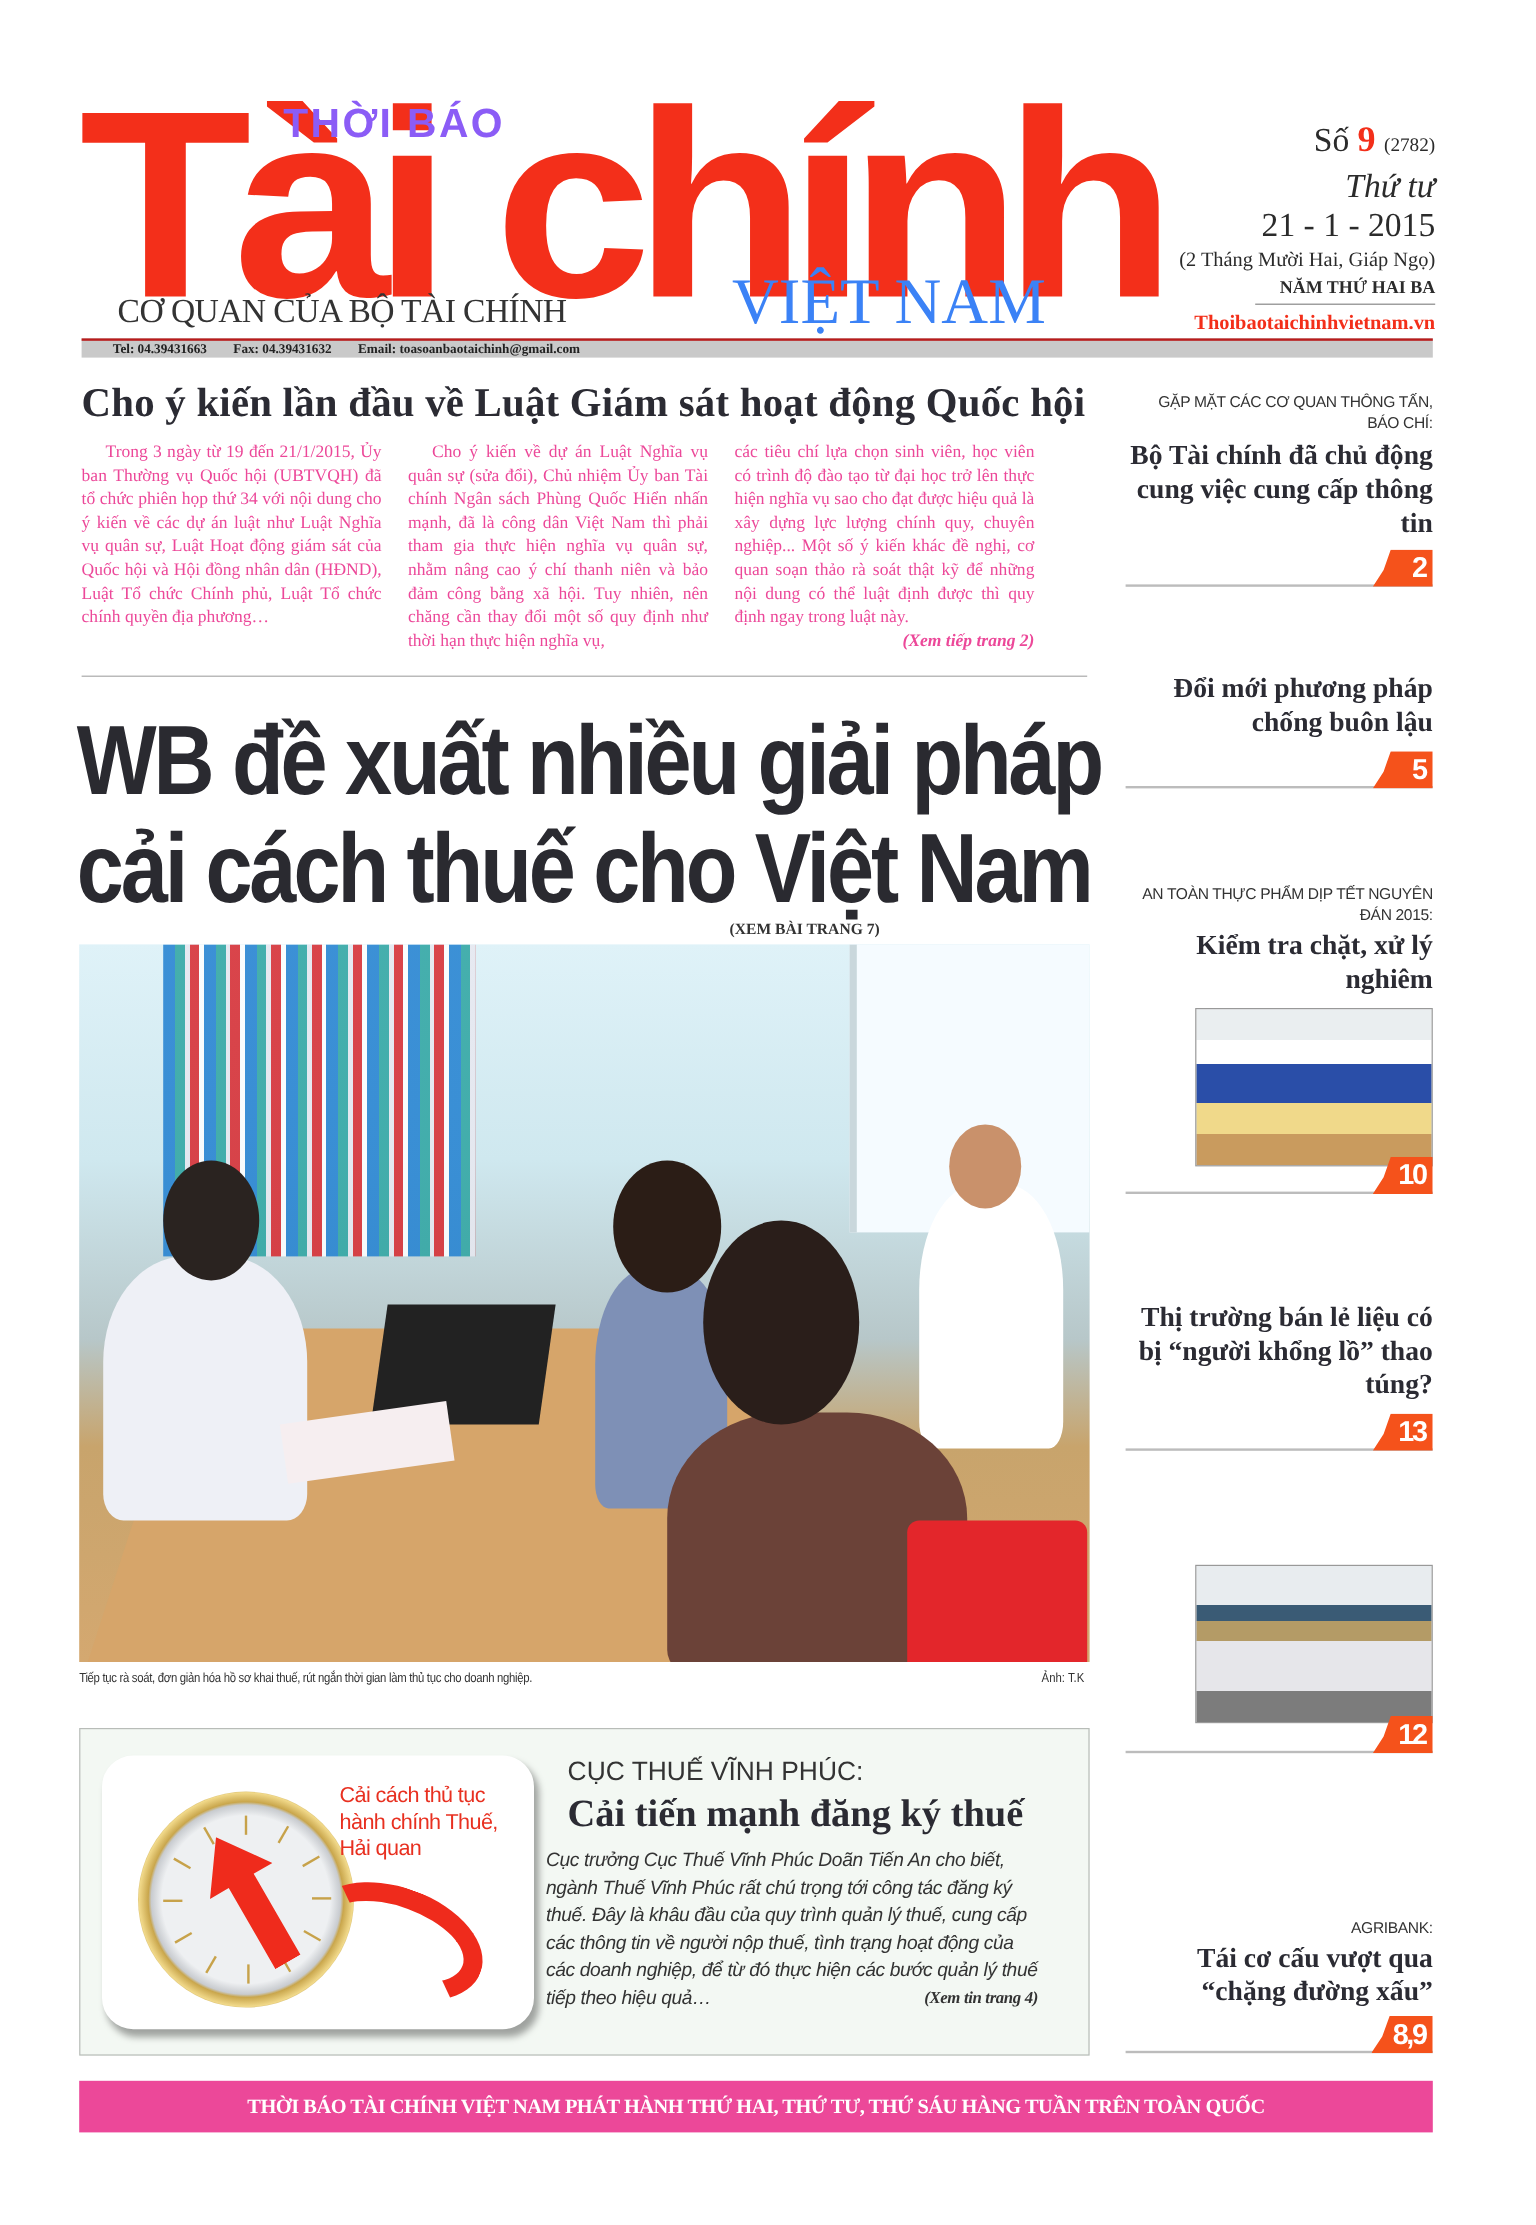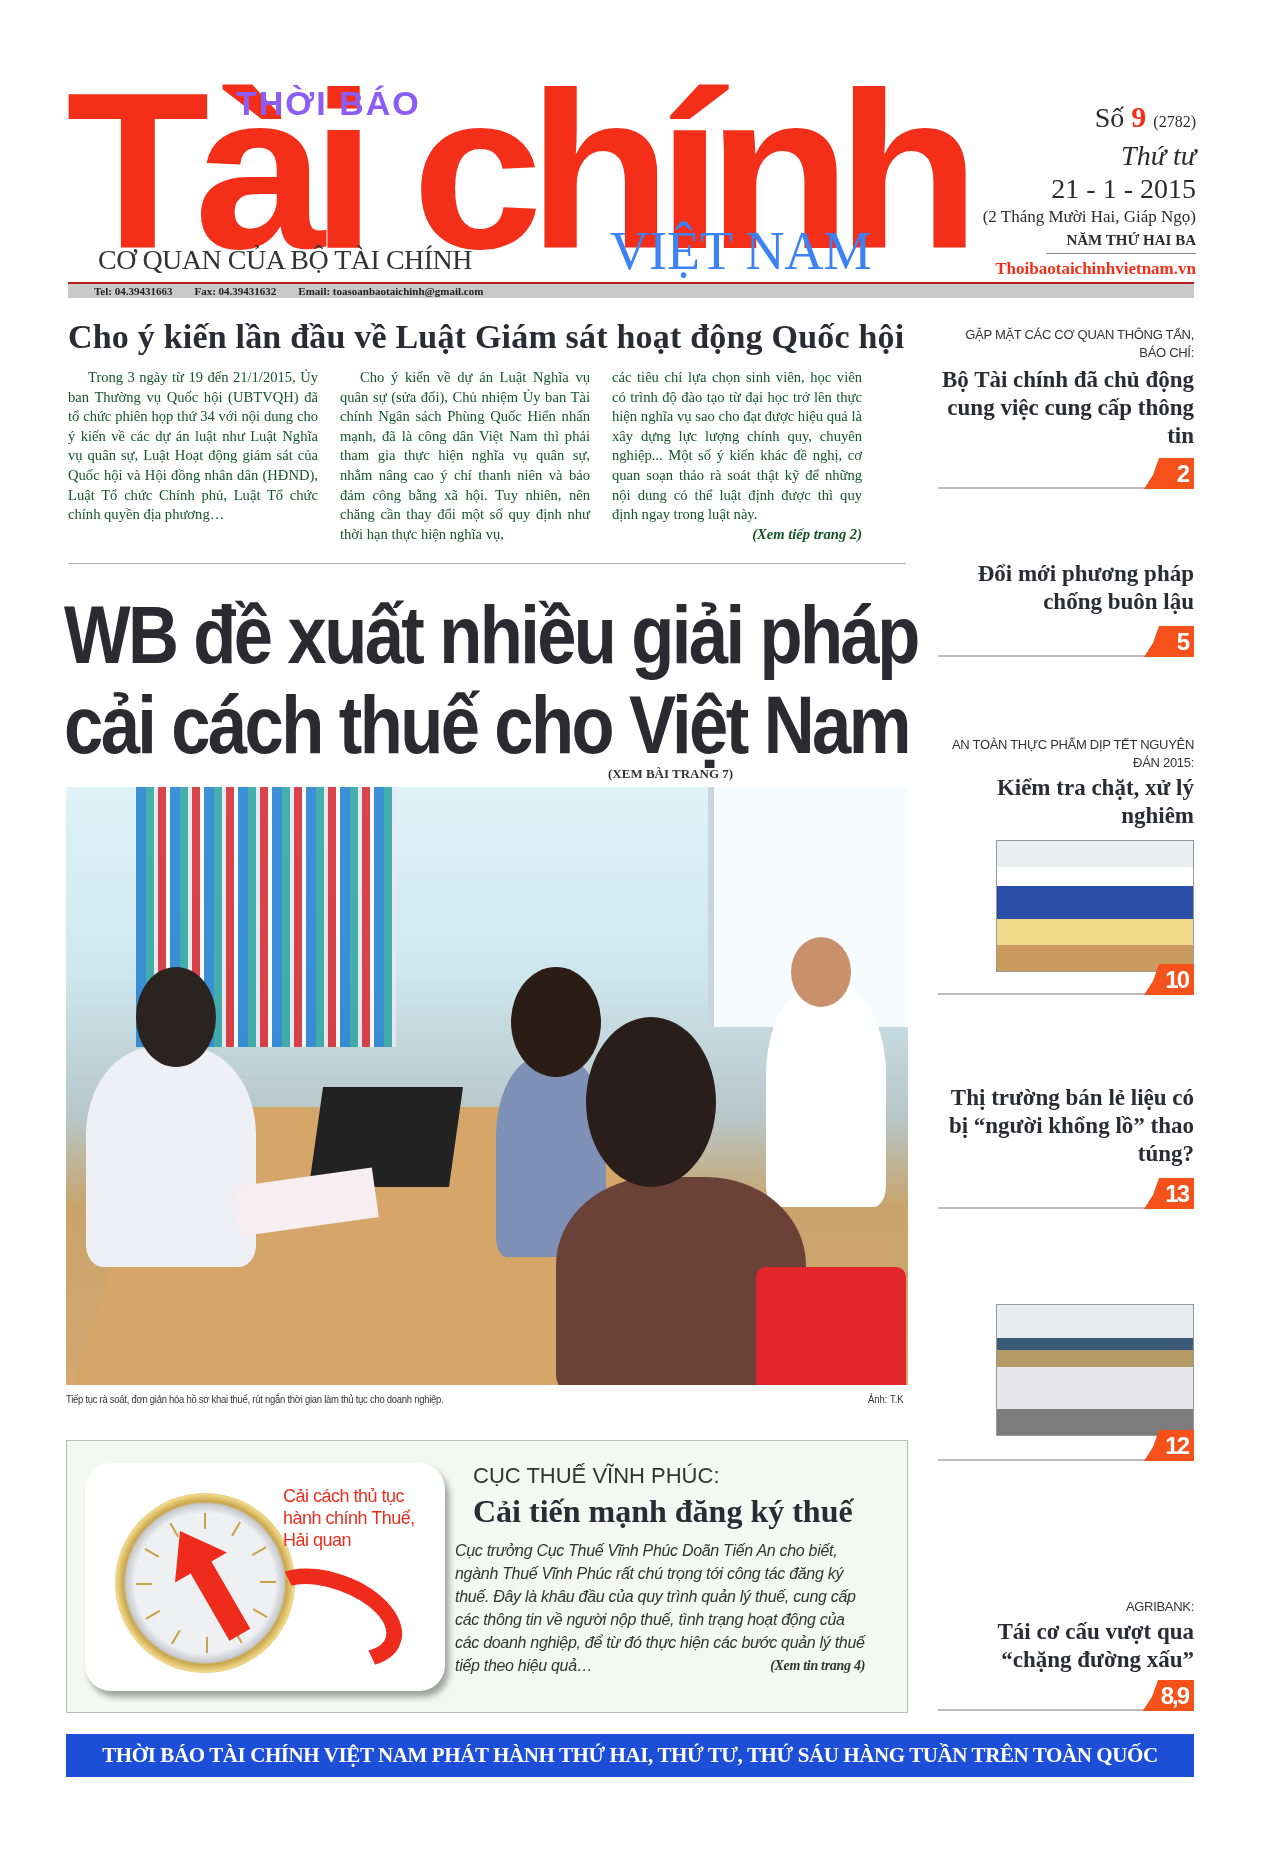--- a/index.html
+++ b/index.html
@@ -28,7 +28,7 @@
   
   .lead-title { left: 68px; top: 318px; font-family: "Liberation Serif", serif; font-weight: bold; font-size: 34px; color: #2b2b33; white-space: nowrap; letter-spacing: 0.2px; }
   .lead-cols { left: 68px; top: 368px; width: 838px; display: flex; gap: 22px; }
-  .lead-cols .col { width: 250px; font-family: "Liberation Serif", serif; font-size: 14.6px; line-height: 19.6px; text-align: justify; color: #14532d; }
+  .lead-cols .col { width: 250px; font-family: "Liberation Serif", serif; font-size: 14.6px; line-height: 19.6px; text-align: justify; color: #ec4899; }
   .lead-cols .col p { text-indent: 20px; }
   .lead-cols .col .more { font-style: italic; font-weight: bold; float: right; }
   .hrule-main { left: 68px; top: 563px; width: 838px; height: 1px; background: #aaa; }

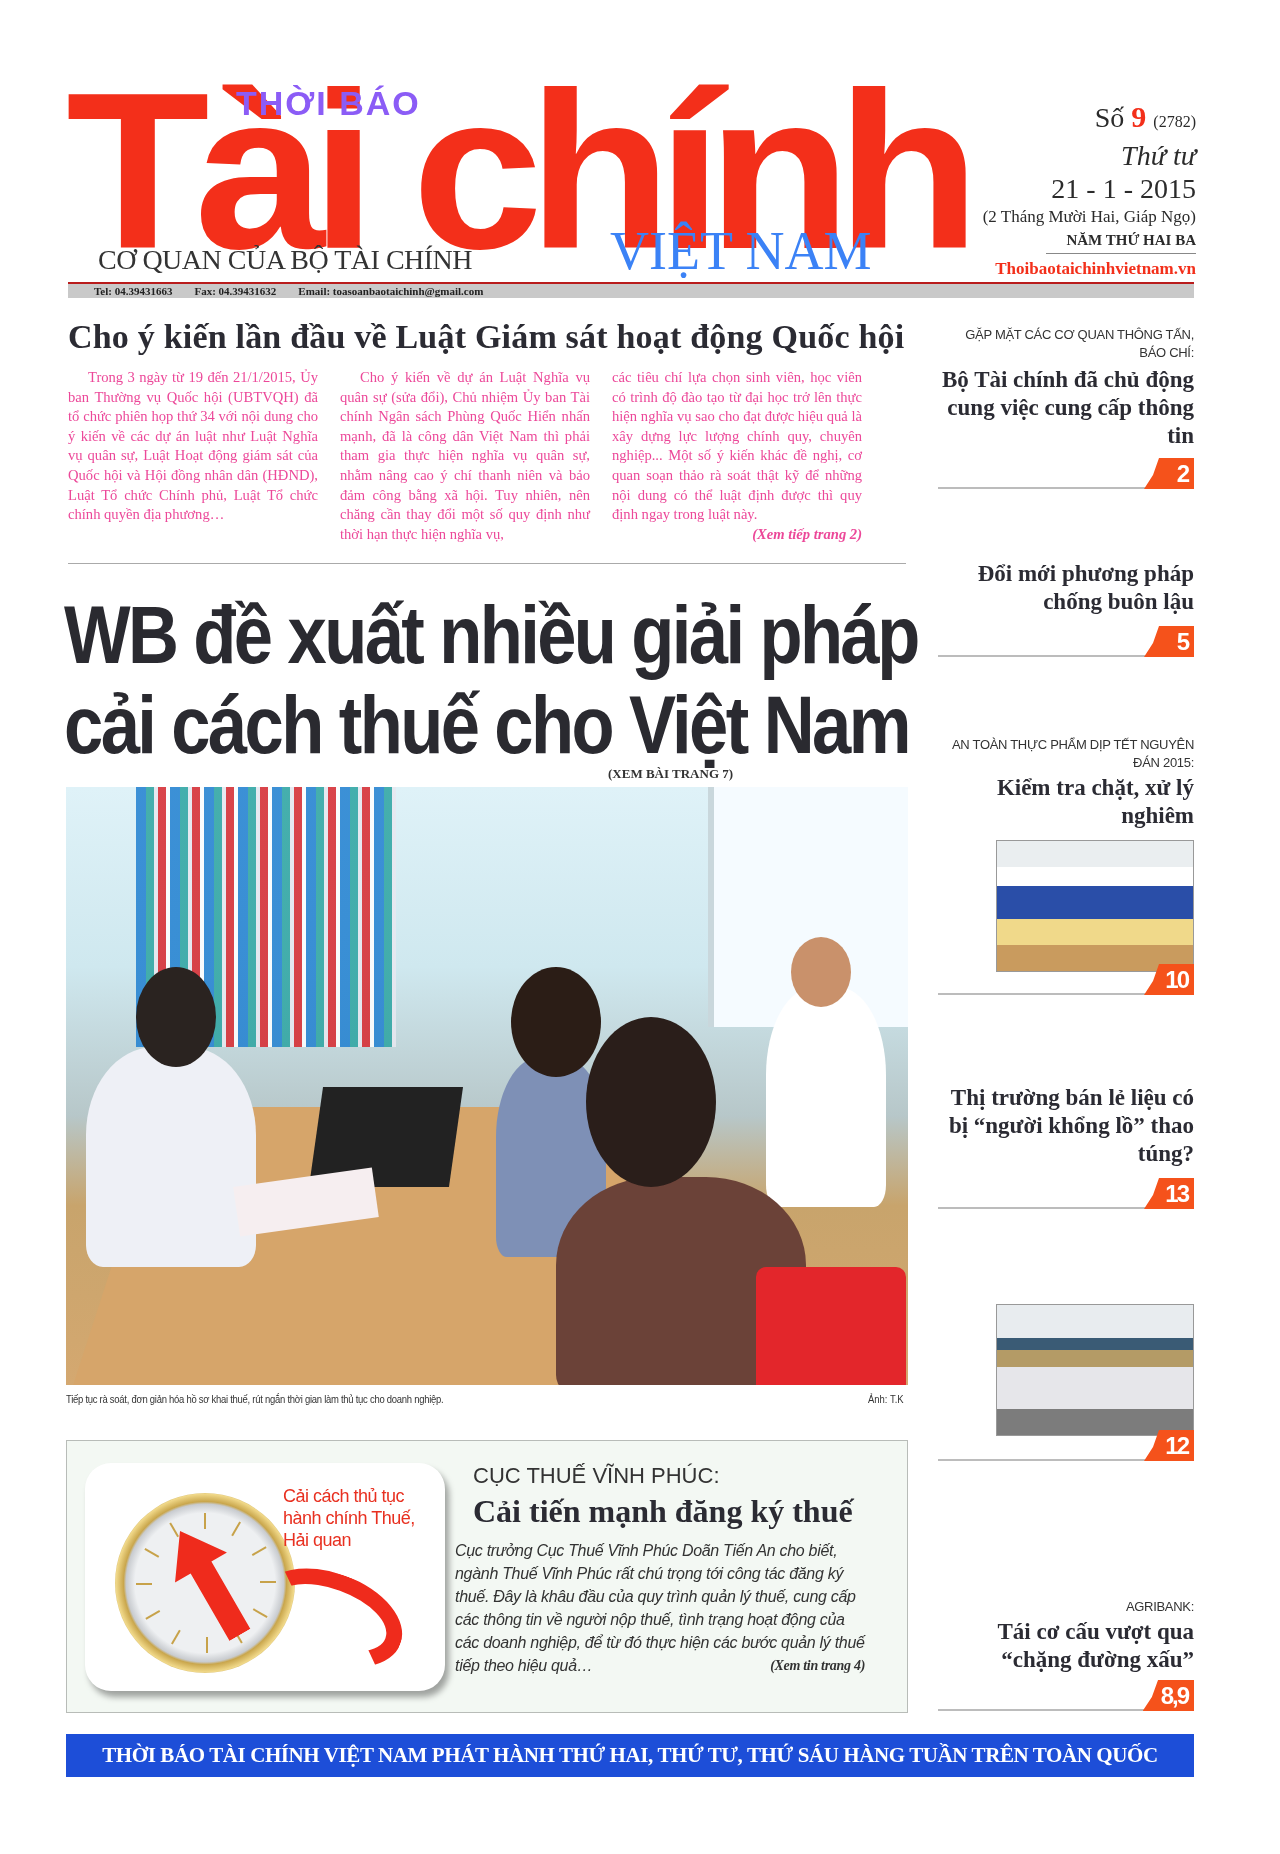--- a/index.html
+++ b/index.html
@@ -75,7 +75,7 @@
   .box .body .more { font-family: "Liberation Serif", serif; font-weight: bold; font-style: italic; font-size: 14px; float: right; }
 
   
-  .banner { left: 66px; top: 1734px; width: 1128px; height: 43px; background: #1d4ed8; display: flex; align-items: center; justify-content: center; font-family: "Liberation Serif", serif; font-weight: bold; font-size: 21px; color: #ffffff; letter-spacing: -0.4px; white-space: nowrap; }
+  .banner { left: 66px; top: 1734px; width: 1128px; height: 43px; background: #ec4899; display: flex; align-items: center; justify-content: center; font-family: "Liberation Serif", serif; font-weight: bold; font-size: 17px; color: #ffffff; letter-spacing: -0.4px; white-space: nowrap; }
 
   
   .side-item { right: 86px; width: 256px; text-align: right; }

